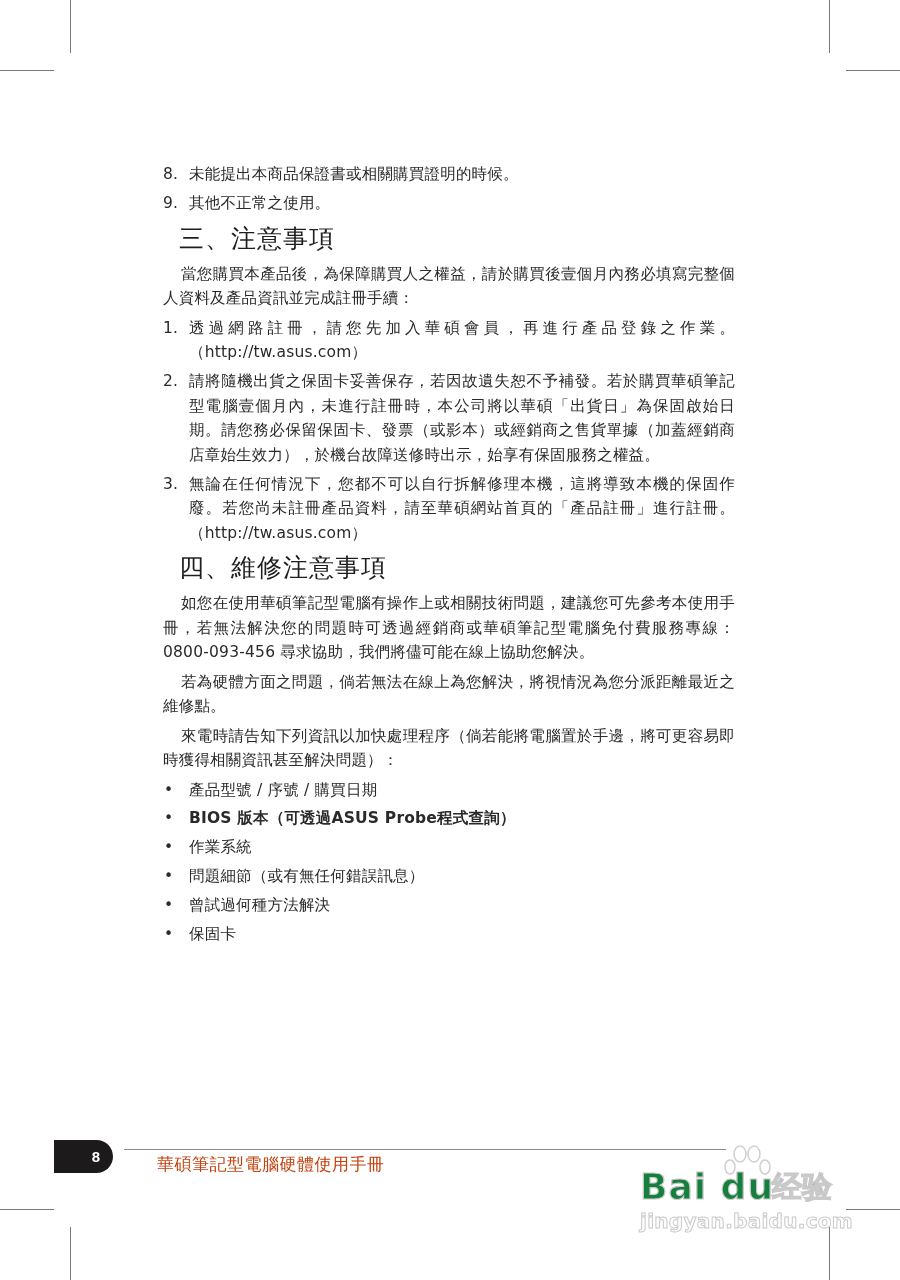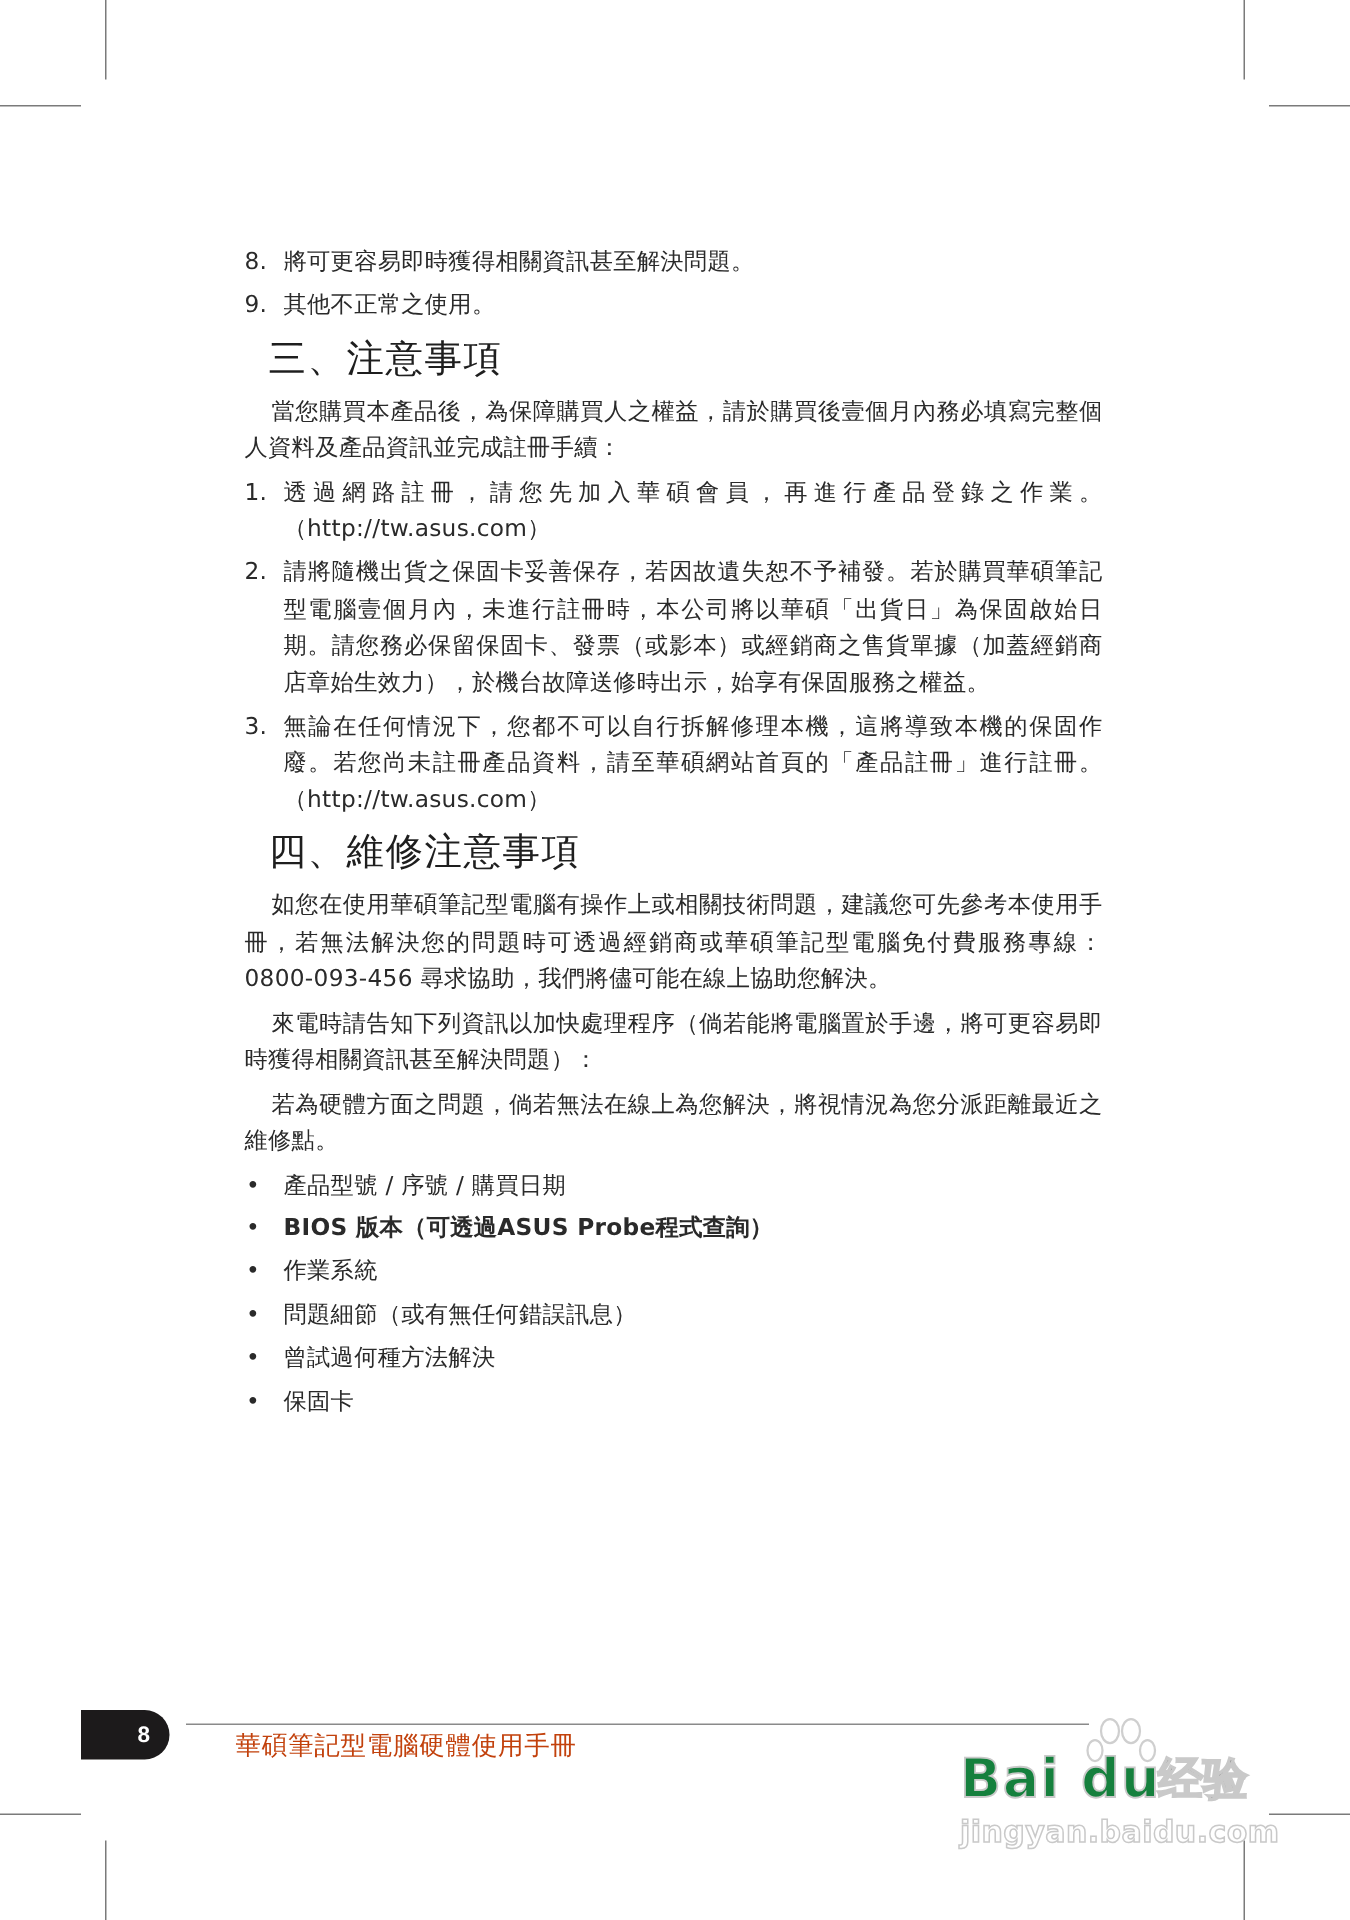--- a/index.html
+++ b/index.html
@@ -180,7 +180,7 @@
   <ol class="numlist">
     <li>
       <span class="num">8.</span>
-      <span>將可更容易即時獲得相關資訊甚至解決問題。</span>
+      <span>未能提出本商品保證書或相關購買證明的時候。</span>
     </li>
     <li>
       <span class="num">9.</span>

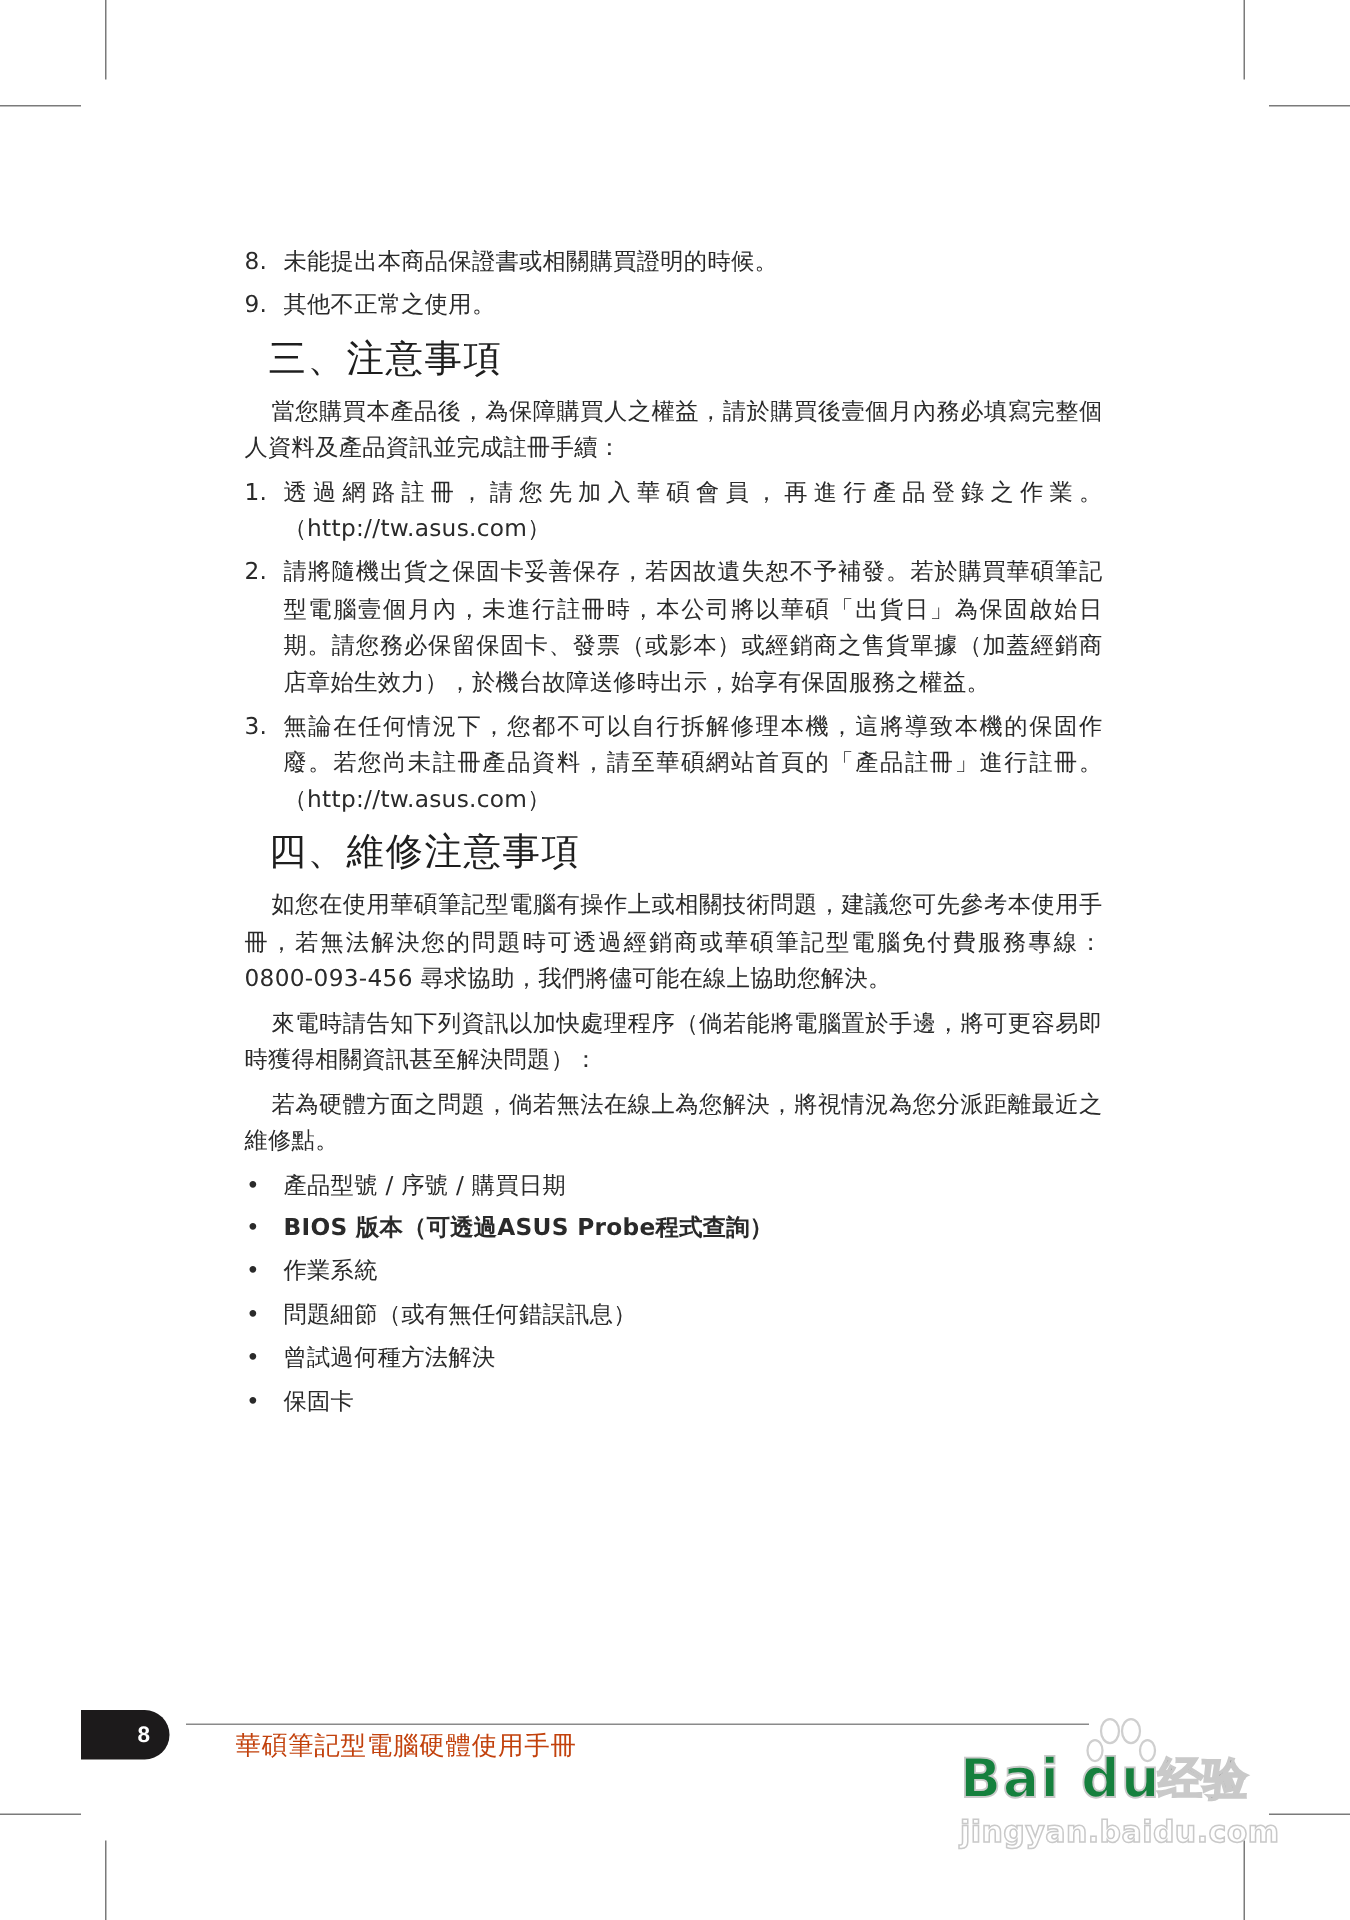--- a/index.html
+++ b/index.html
@@ -208,8 +208,8 @@
 
   <h2 class="heading">四、維修注意事項</h2>
   <p class="para">如您在使用華碩筆記型電腦有操作上或相關技術問題，建議您可先參考本使用手冊，若無法解決您的問題時可透過經銷商或華碩筆記型電腦免付費服務專線：0800-093-456 尋求協助，我們將儘可能在線上協助您解決。</p>
+  <p class="para">若為硬體方面之問題，倘若無法在線上為您解決，將視情況為您分派距離最近之維修點。</p>
   <p class="para">來電時請告知下列資訊以加快處理程序（倘若能將電腦置於手邊，將可更容易即時獲得相關資訊甚至解決問題）：</p>
-  <p class="para">若為硬體方面之問題，倘若無法在線上為您解決，將視情況為您分派距離最近之維修點。</p>
 
   <ul class="bullets">
     <li>

